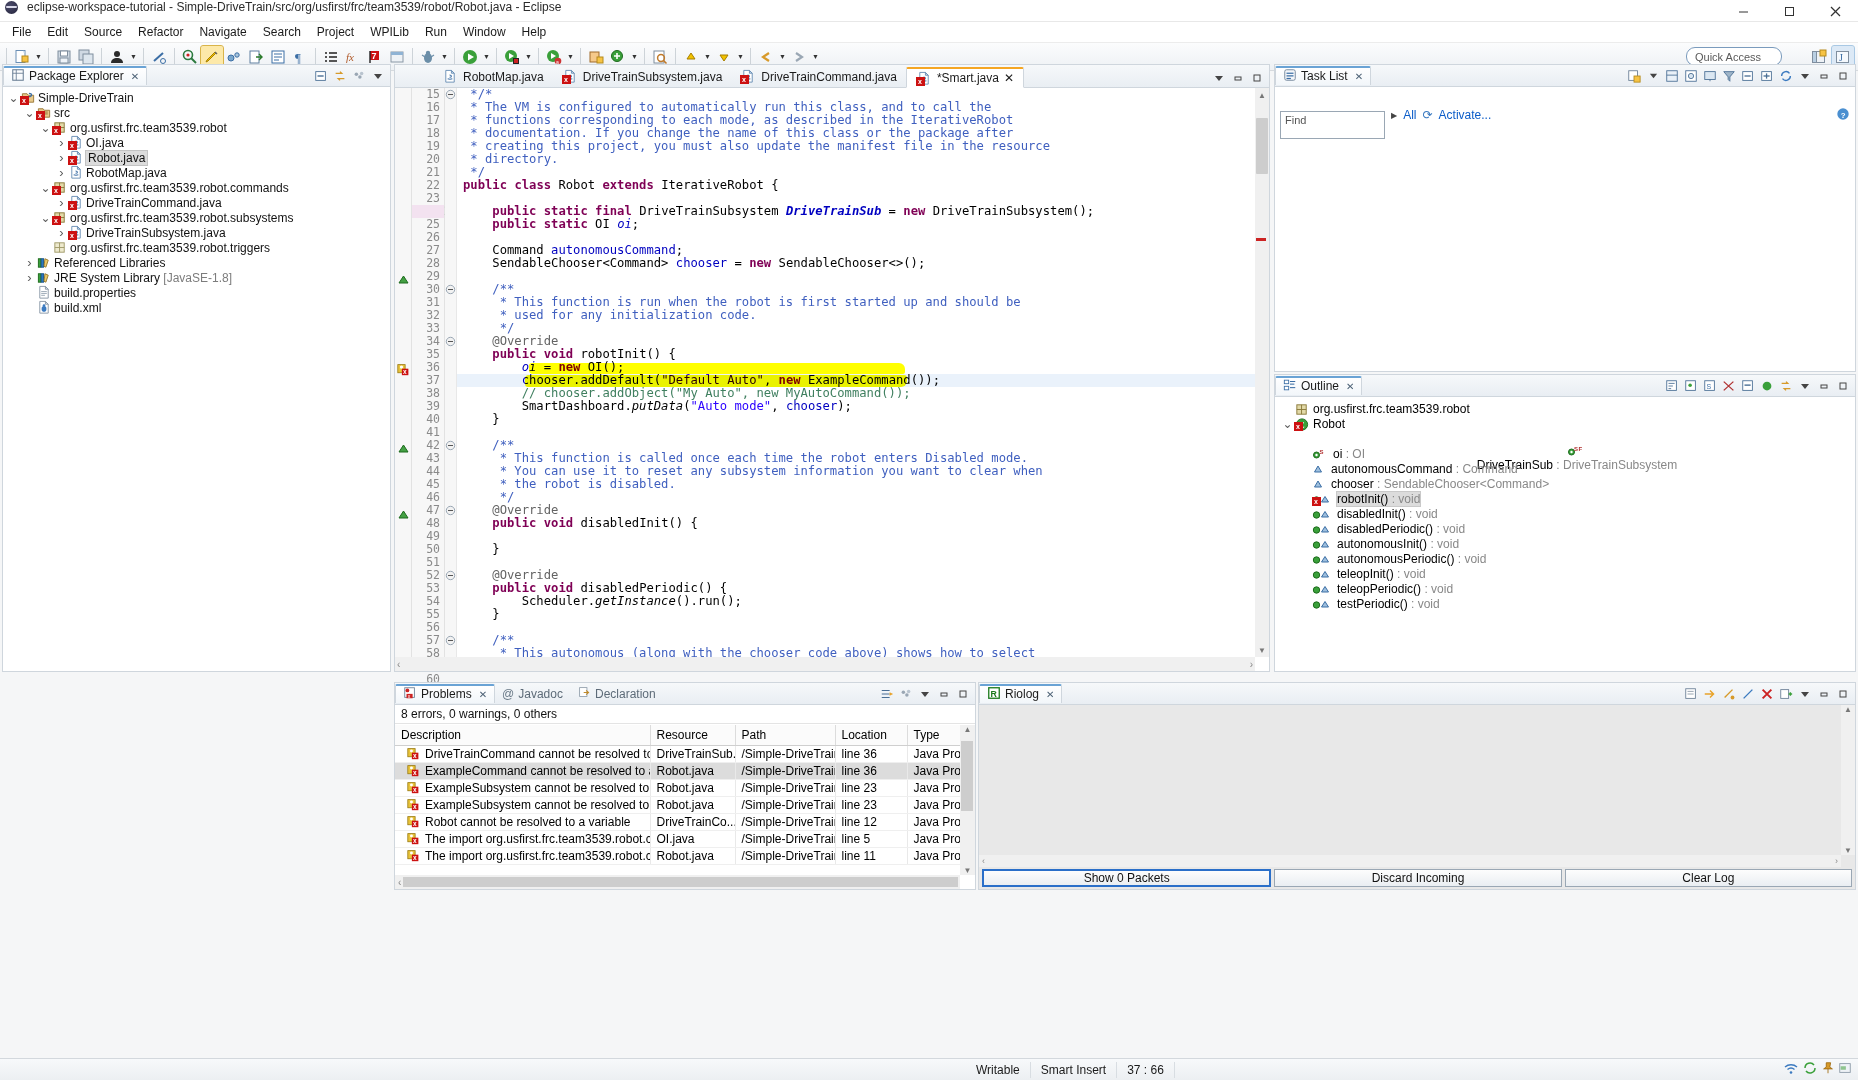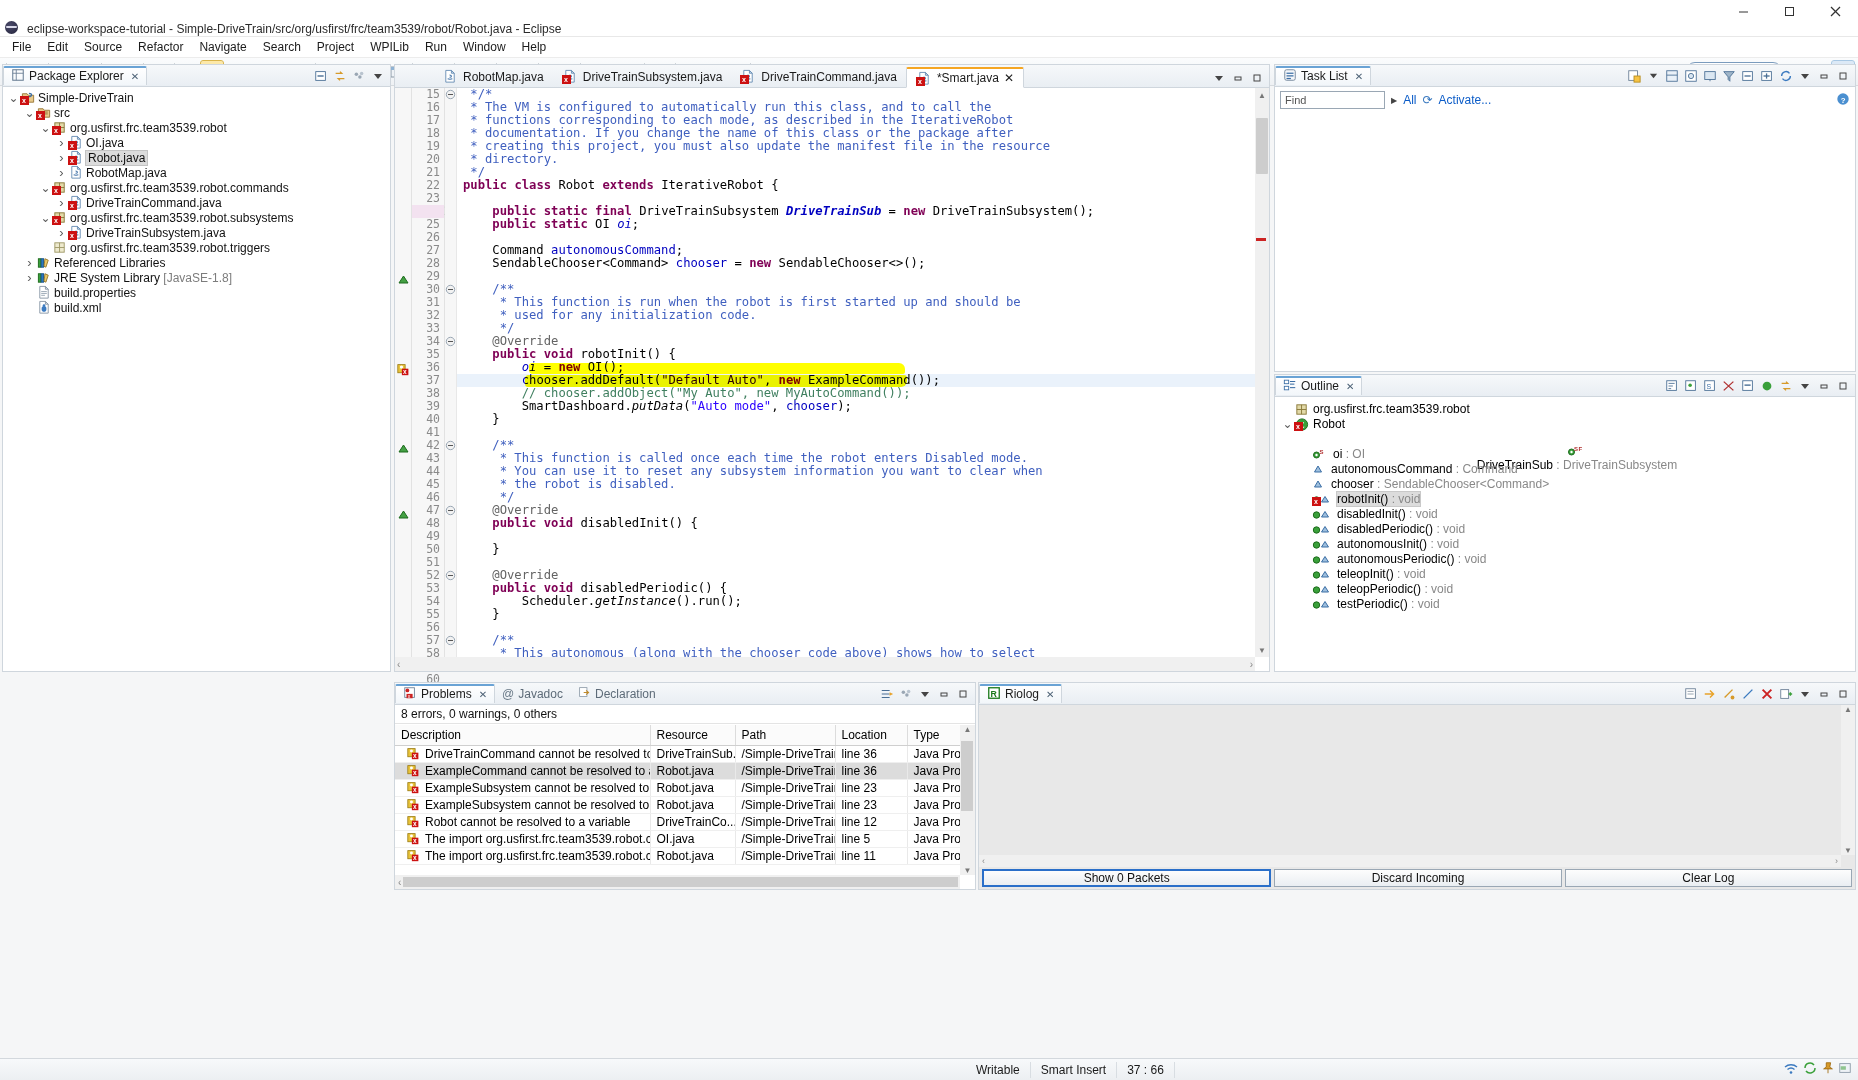--- a/index.html
+++ b/index.html
@@ -17,7 +17,7 @@
 
   
   .titlebar {
-    height: 37px; background: #ffffff; display: flex; align-items: flex-end;
+    height: 22px; background: #ffffff; display: flex; align-items: flex-start;
     border-bottom: 1px solid #e8e8e8; position: relative;
   }
   .titlebar .tb-icon { width: 18px; height: 16px; margin: 0 4px 0 5px; position: relative; }

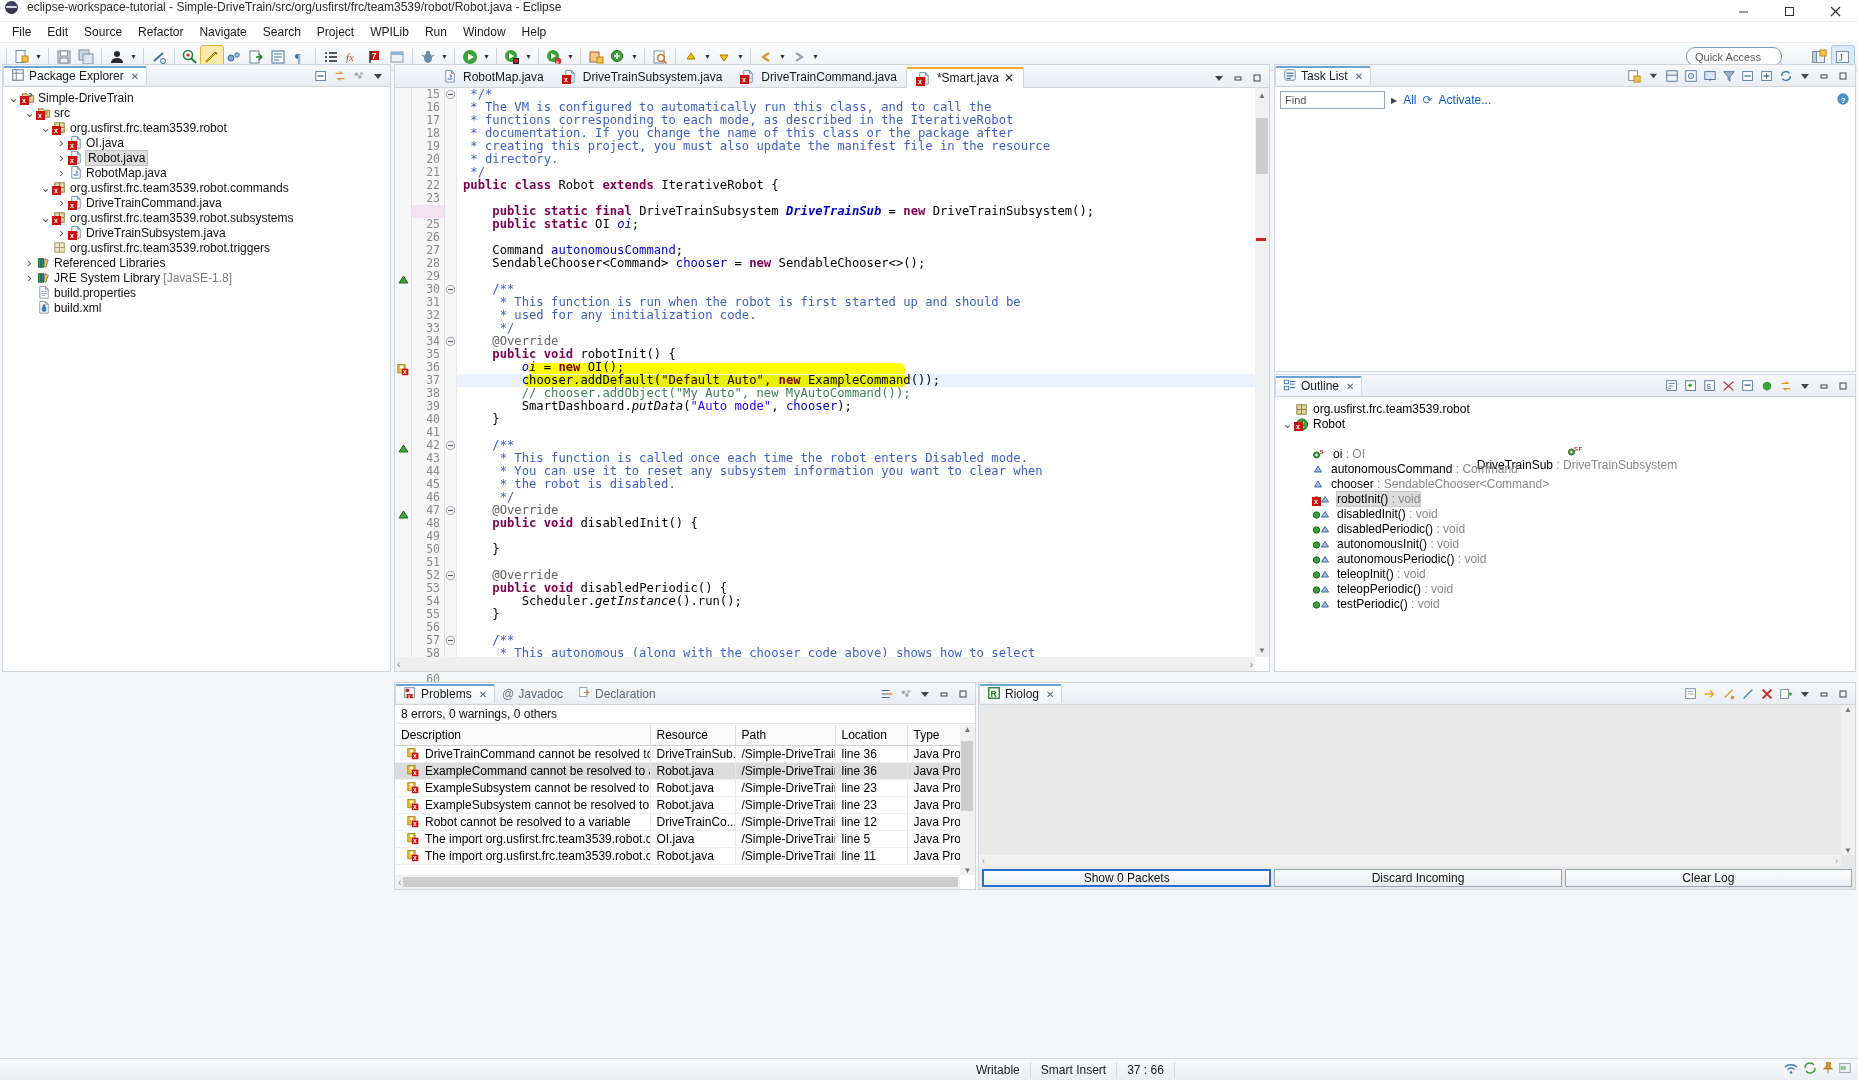--- a/index.html
+++ b/index.html
@@ -164,8 +164,8 @@
   .outline-row.sel .olabel { background:#dcdcdc; outline:1px solid #c9c9c9; }
   .otype { color:#888; }
   .find-bar { display:flex; align-items:center; gap:6px; padding:4px 5px; font-size:12px; }
-  .find-input { width:105px; height:18px; border:1px solid #9aa7b4; background:#fff; font-size:11px;
-                padding:0 4px; color:#555; line-height:16px; }
+  .find-input { width:105px; height:28px; border:1px solid #9aa7b4; background:#fff; font-size:11px;
+                padding:0 4px; color:#555; line-height:16px;margin-top:20px; }
   .blue-link { color:#0b5cc8; }
 </style>
 </head>

